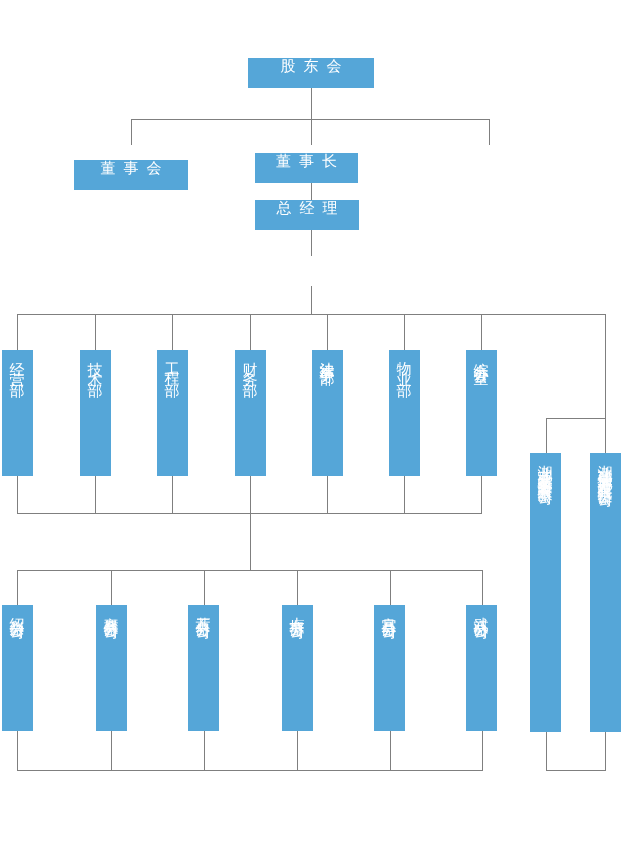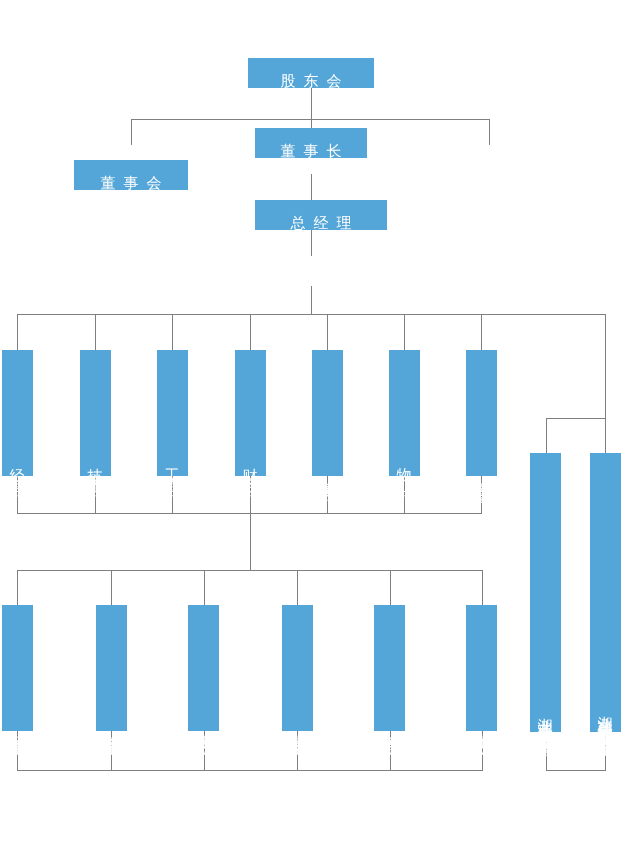--- a/index.html
+++ b/index.html
@@ -23,7 +23,7 @@
     position:absolute;
     background:var(--box-fill);
     color:var(--text);
-    display:flex;align-items:flex-end;justify-content:center;
+    display:flex;align-items:flex-start;justify-content:center;
     font-size:15px;
     line-height:1;
   }

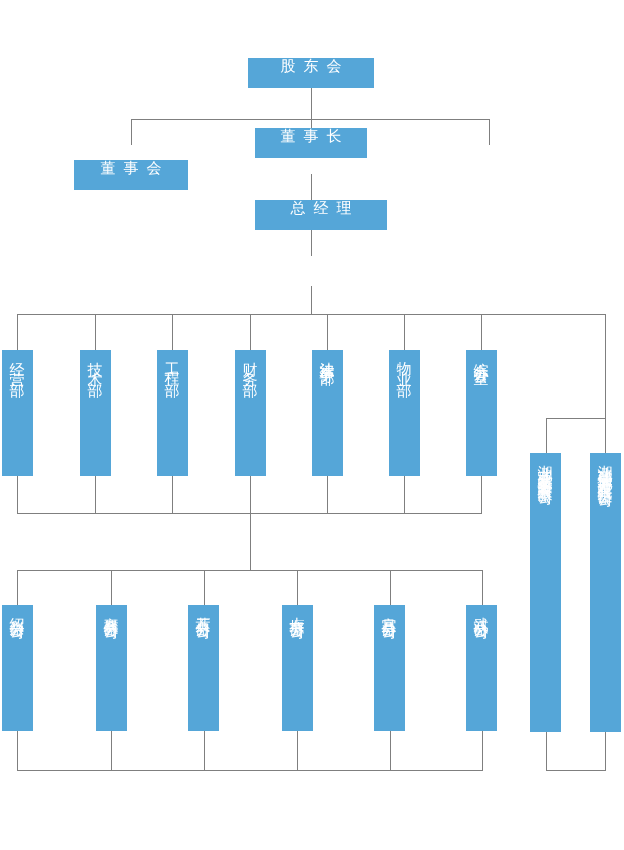--- a/index.html
+++ b/index.html
@@ -108,7 +108,7 @@
   <div class="box hbox sp8" style="left:74px;top:160px;width:114px;height:30px">
     <span>董事会</span>
   </div>
-  <div class="box hbox sp8" style="left:255px;top:128px;width:112px;height:30px">
+  <div class="box hbox sp8" style="left:255px;top:153px;width:103px;height:30px">
     <span>董事长</span>
   </div>
 

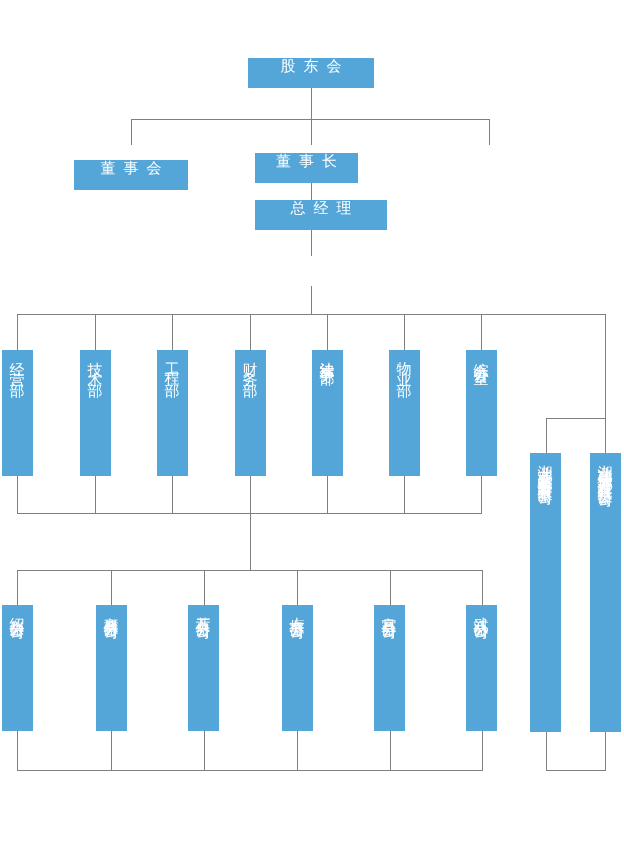--- a/index.html
+++ b/index.html
@@ -112,7 +112,7 @@
     <span>董事长</span>
   </div>
 
-  <div class="box hbox sp8" style="left:255px;top:200px;width:132px;height:30px">
+  <div class="box hbox sp8" style="left:255px;top:200px;width:104px;height:30px">
     <span>总经理</span>
   </div>
 

